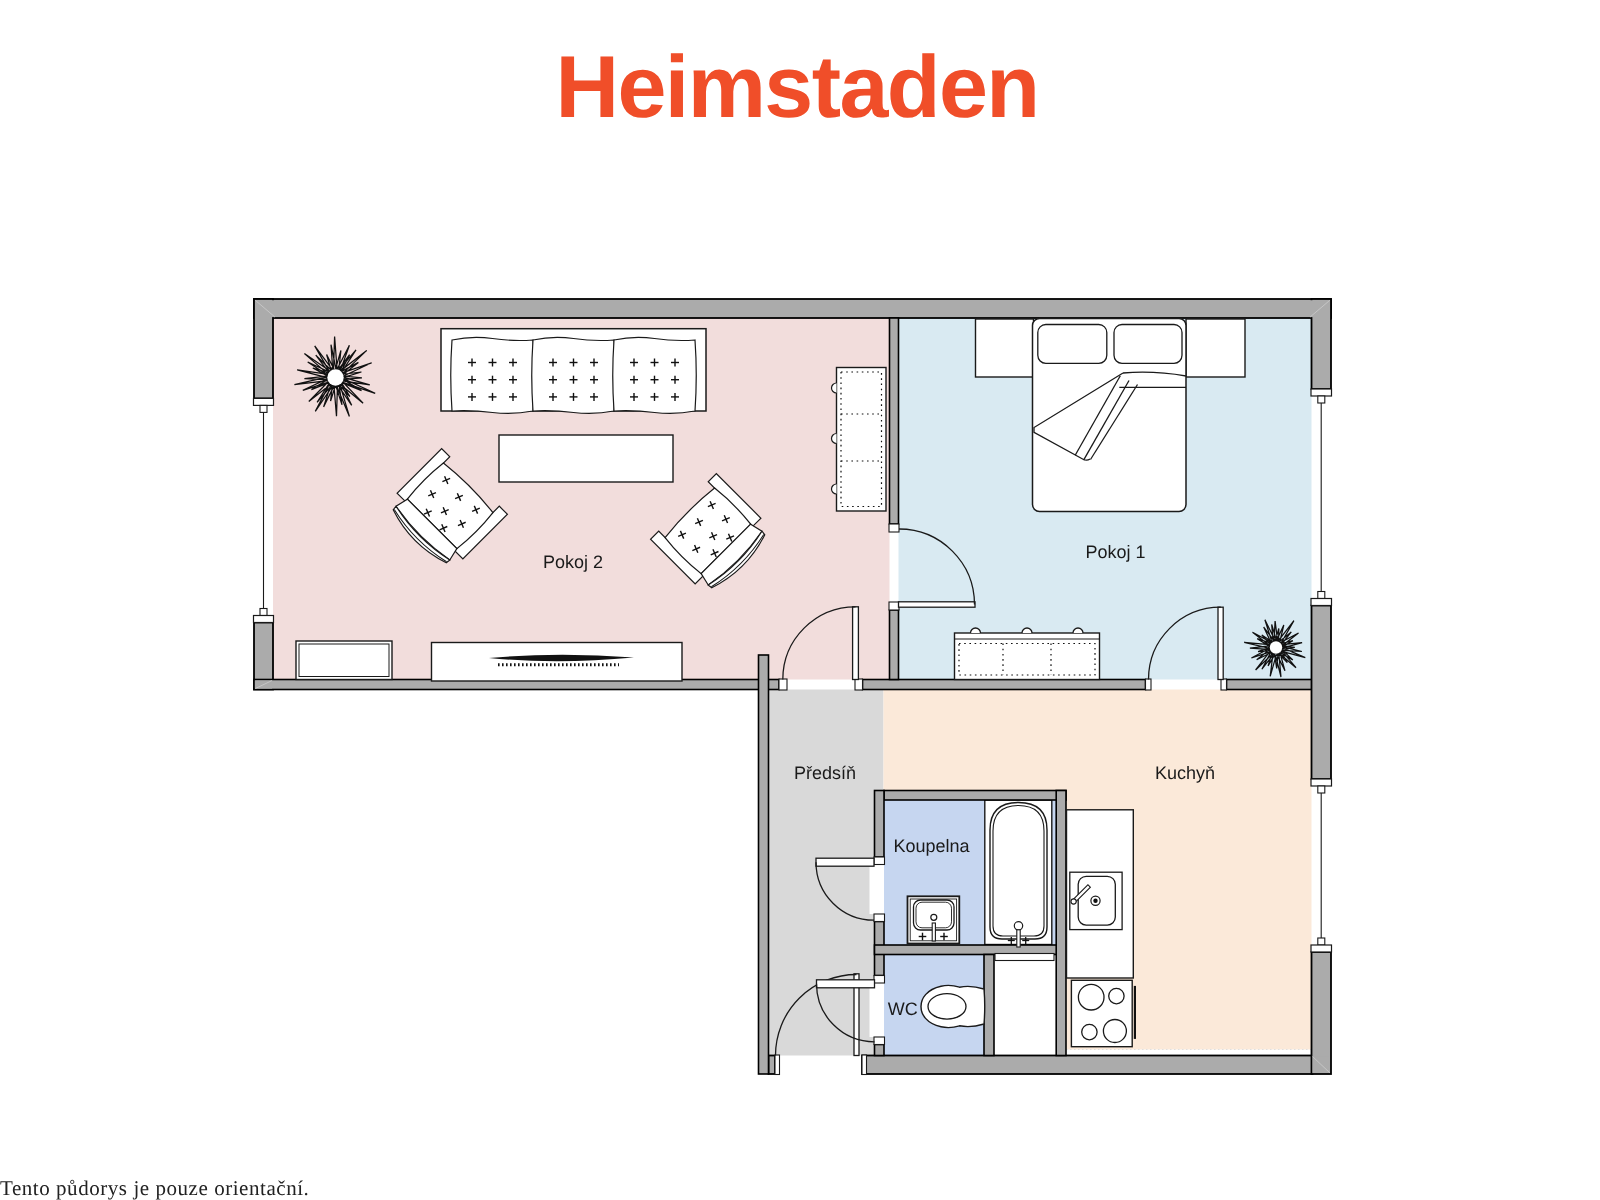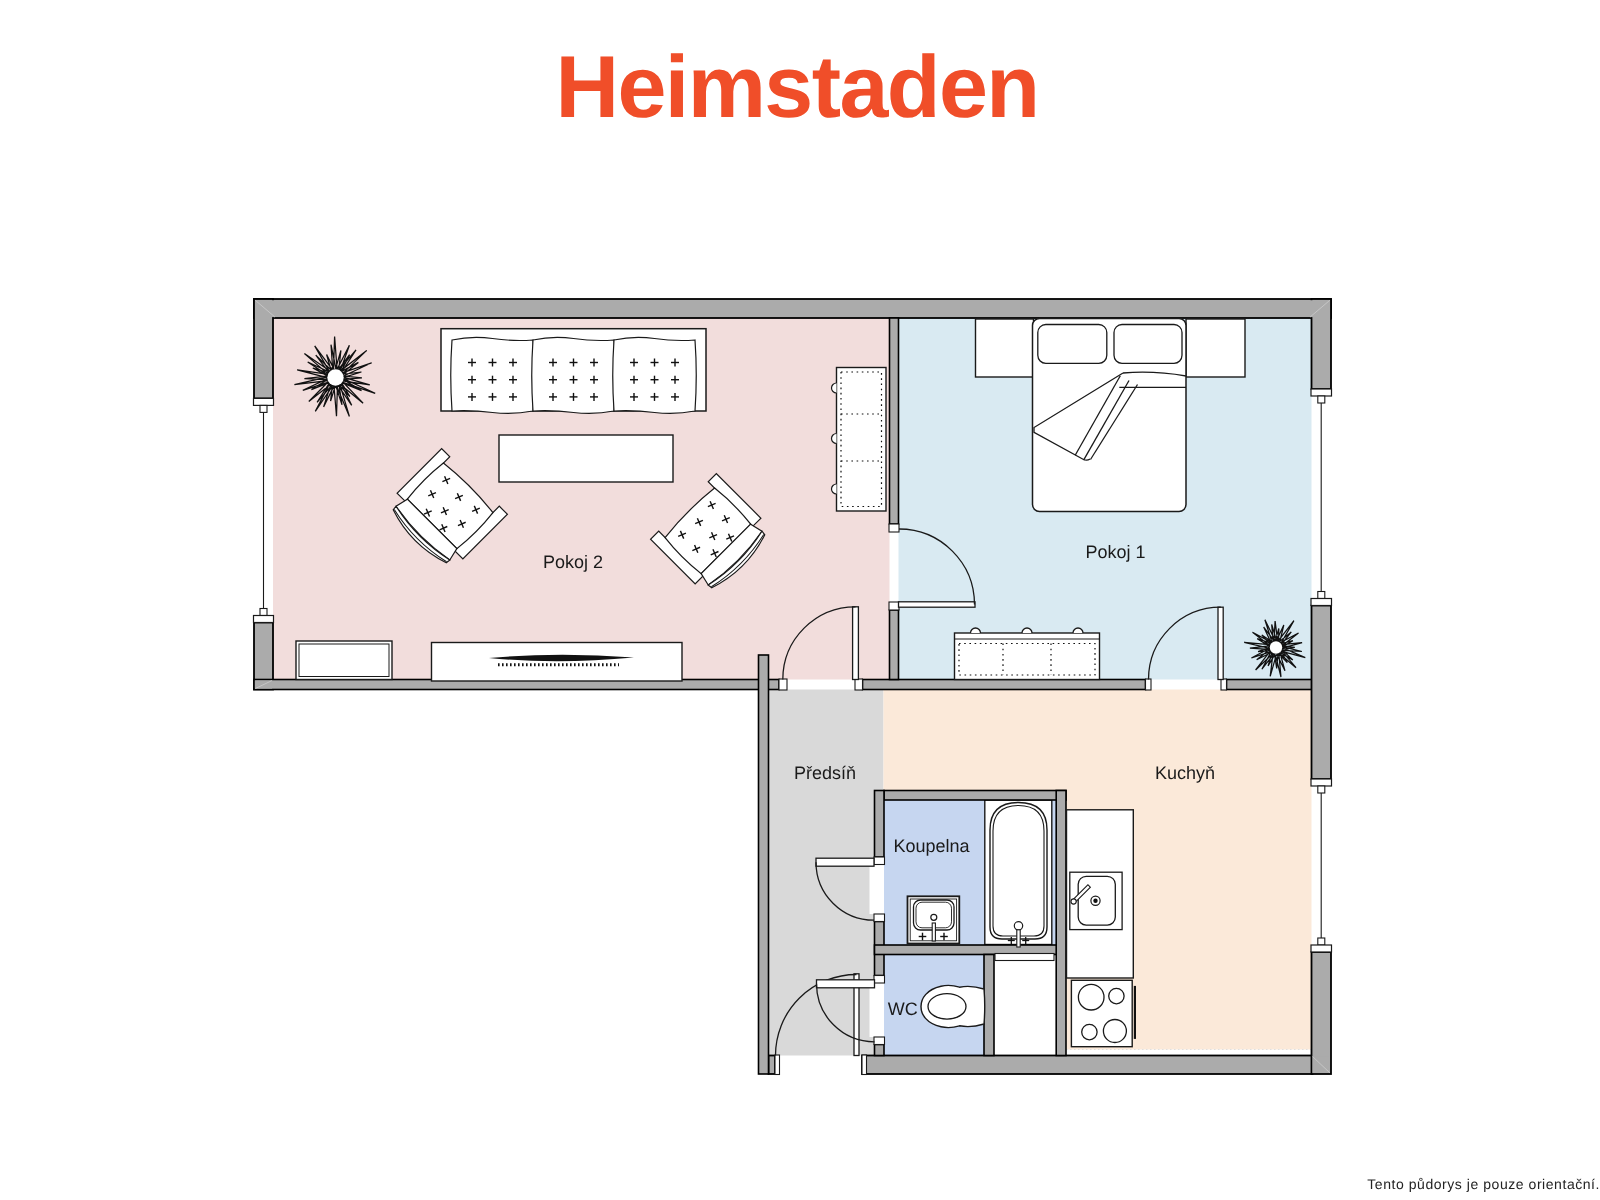--- a/index.html
+++ b/index.html
@@ -5,8 +5,8 @@
 .logo{position:absolute;left:-3px;top:36px;transform:translateZ(0);width:1600px;text-align:center;
   font-family:"Liberation Sans",sans-serif;font-weight:bold;color:#f04e29;
   font-size:88px;letter-spacing:-1.6px}
-.caption{position:absolute;left:0;top:1176px;transform:translateZ(0);width:1600px;text-align:right;
-  font-family:Liberation Sans, sans-serif;font-size:14px;color:#222;letter-spacing:0.55px}
+.caption{position:absolute;left:0;top:1176px;transform:translateZ(0);width:1600px;text-align:left;
+  font-family:Liberation Serif, serif;font-size:21px;color:#222;letter-spacing:0.55px}
 .plan{position:absolute;left:0;top:0;transform:translateZ(0)}
 svg text{-webkit-font-smoothing:antialiased}
 *{text-rendering:geometricPrecision}

